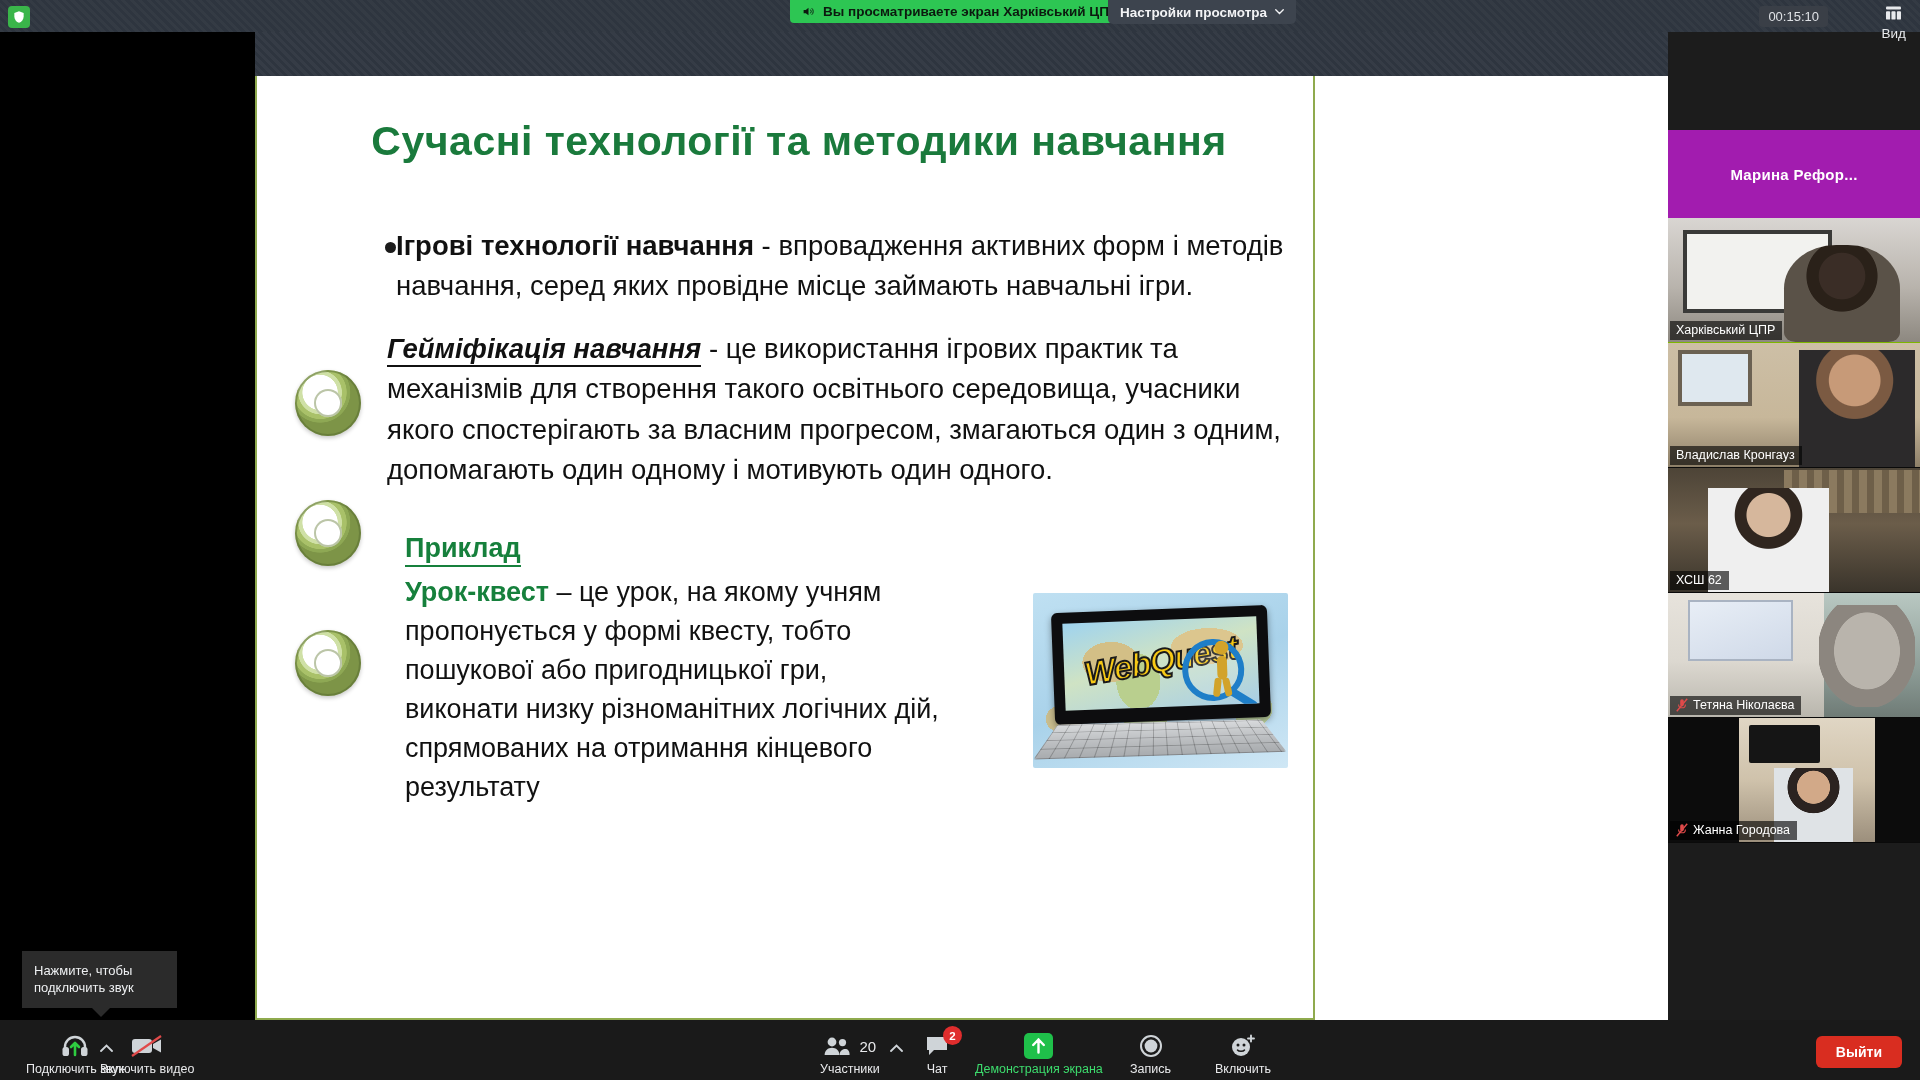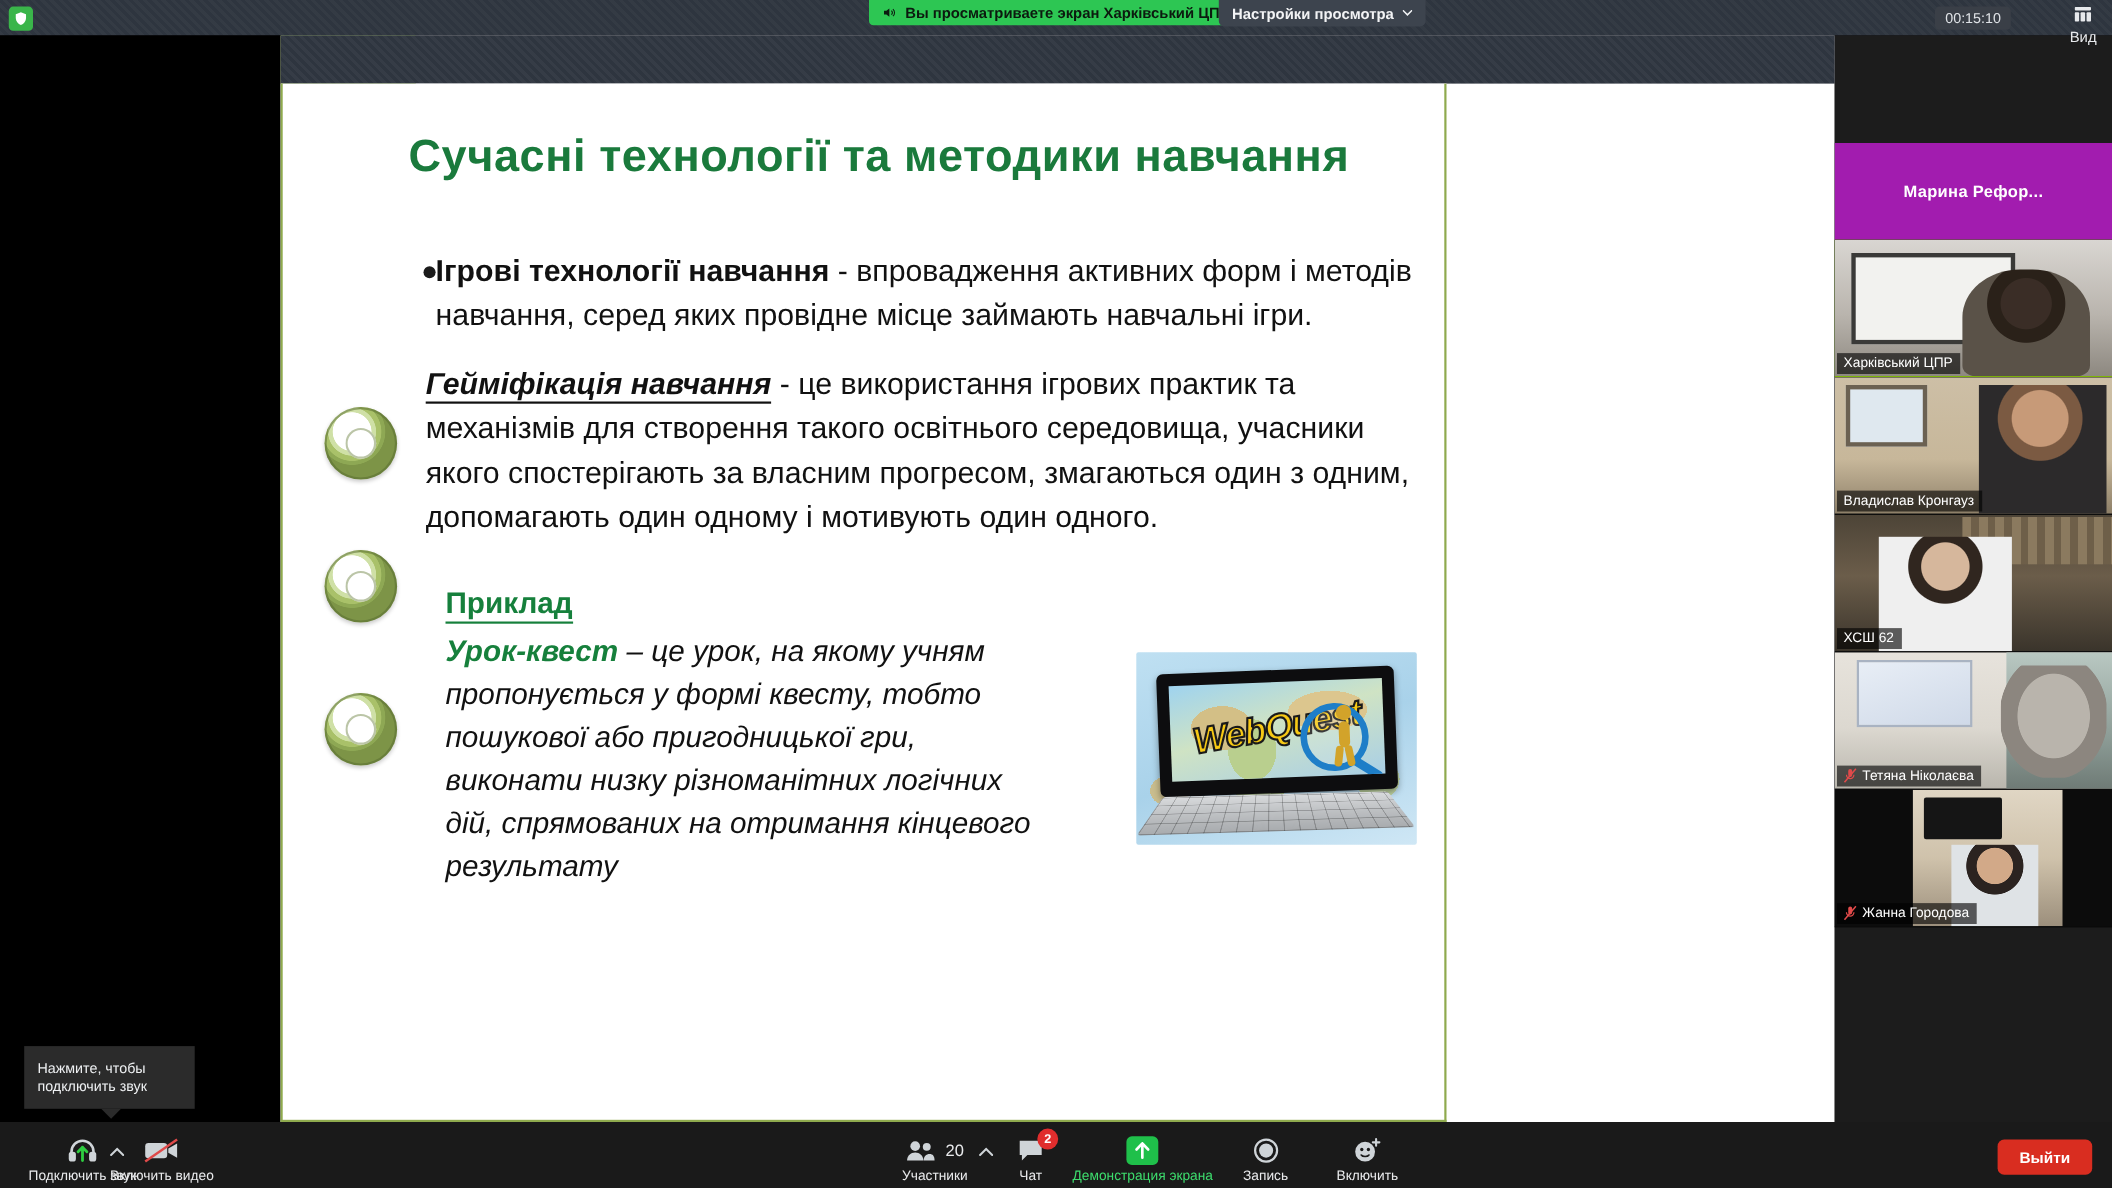--- a/index.html
+++ b/index.html
@@ -146,7 +146,7 @@
     padding-bottom: 1px;
   }
   .example-body {
-    margin-top: 6px; font-size: 27px; line-height: 1.45; color: #111; font-style: italic;
+    margin-top: 6px; font-size: 27px; line-height: 1.45; color: #111;
   }
   .example-body b { color: #16803c; font-weight: 700; }
 

